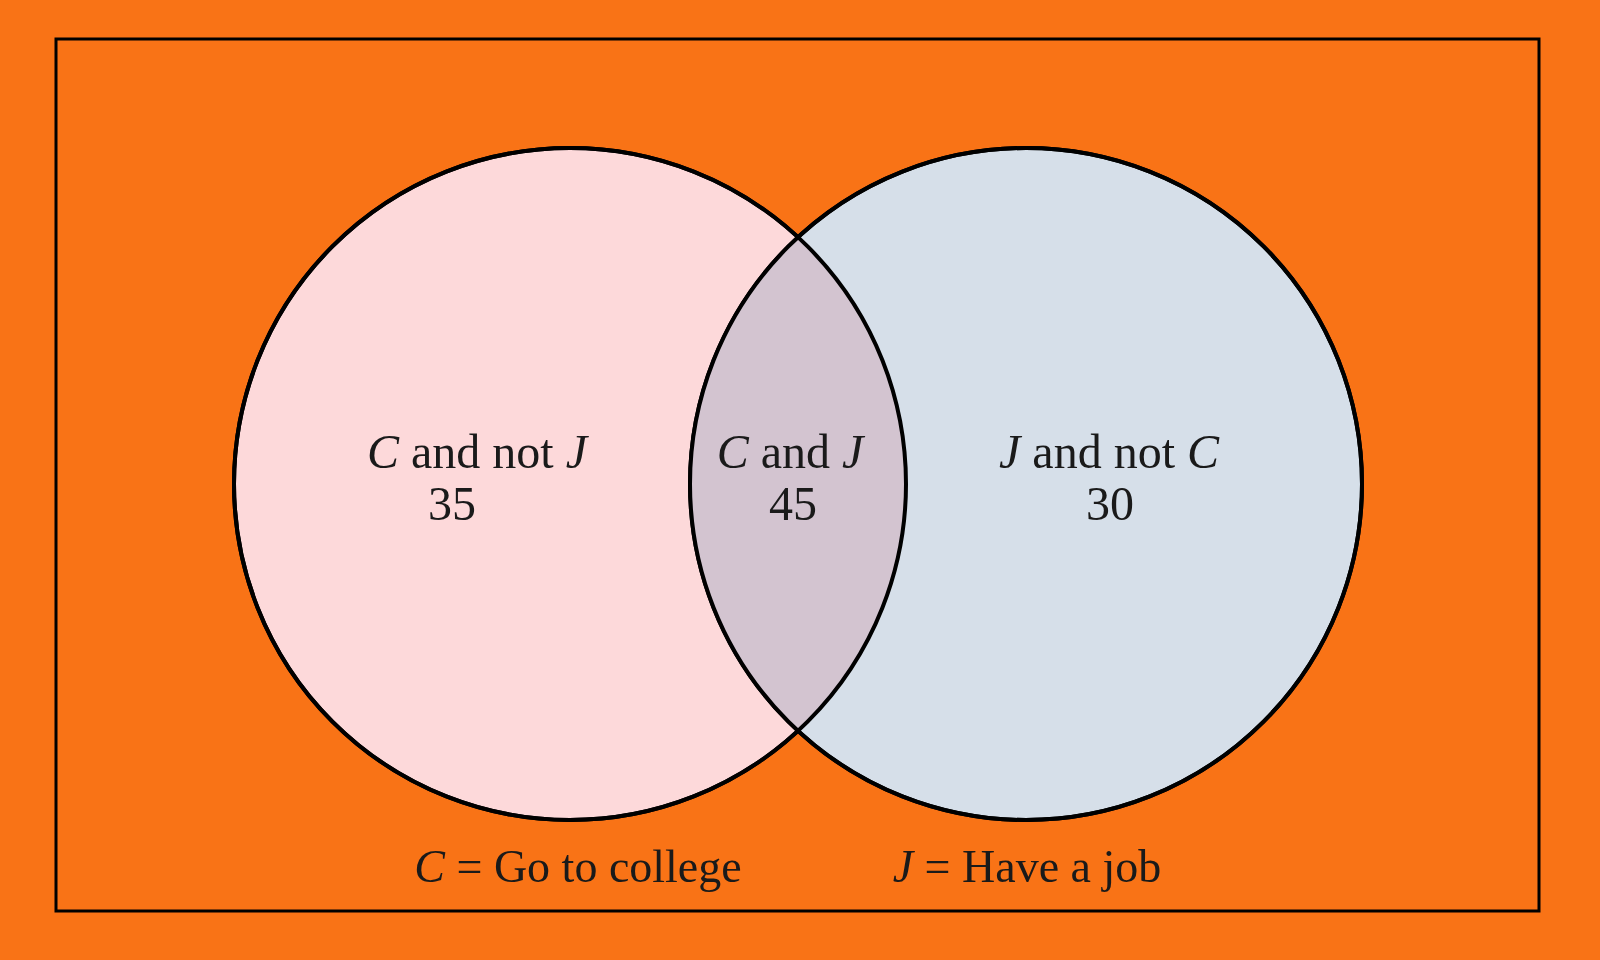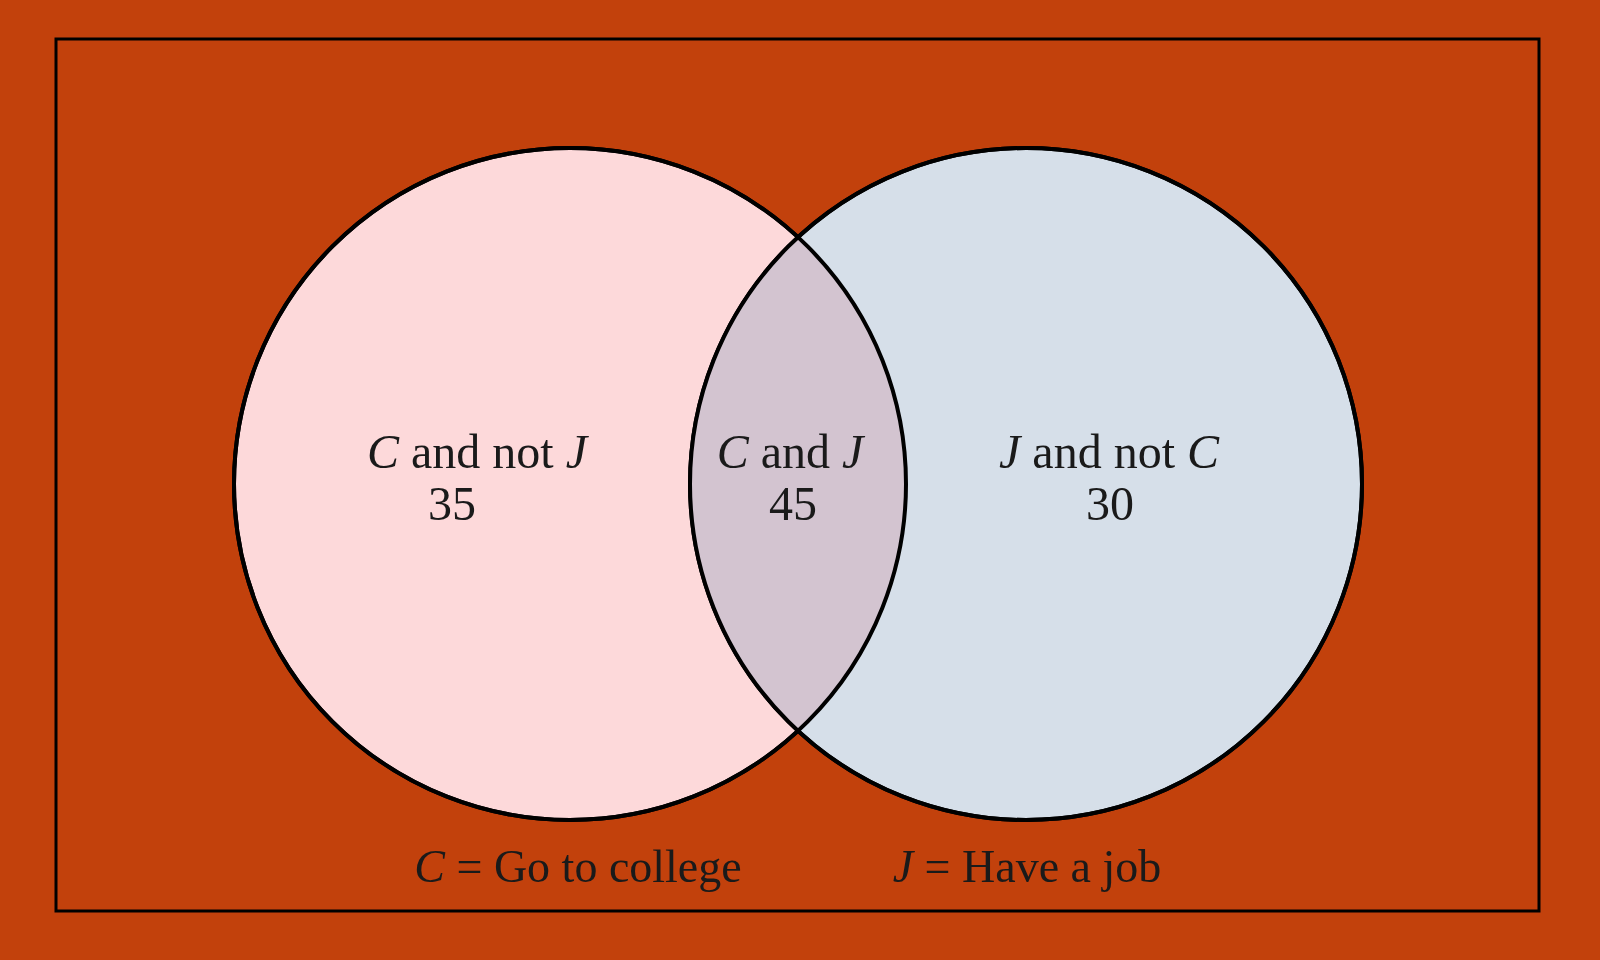--- a/index.html
+++ b/index.html
@@ -14,7 +14,7 @@
     position: relative;
     width: 1600px;
     height: 960px;
-    background: #c2410c;
+    background: #f97316;
   }
   svg {
     display: block;

